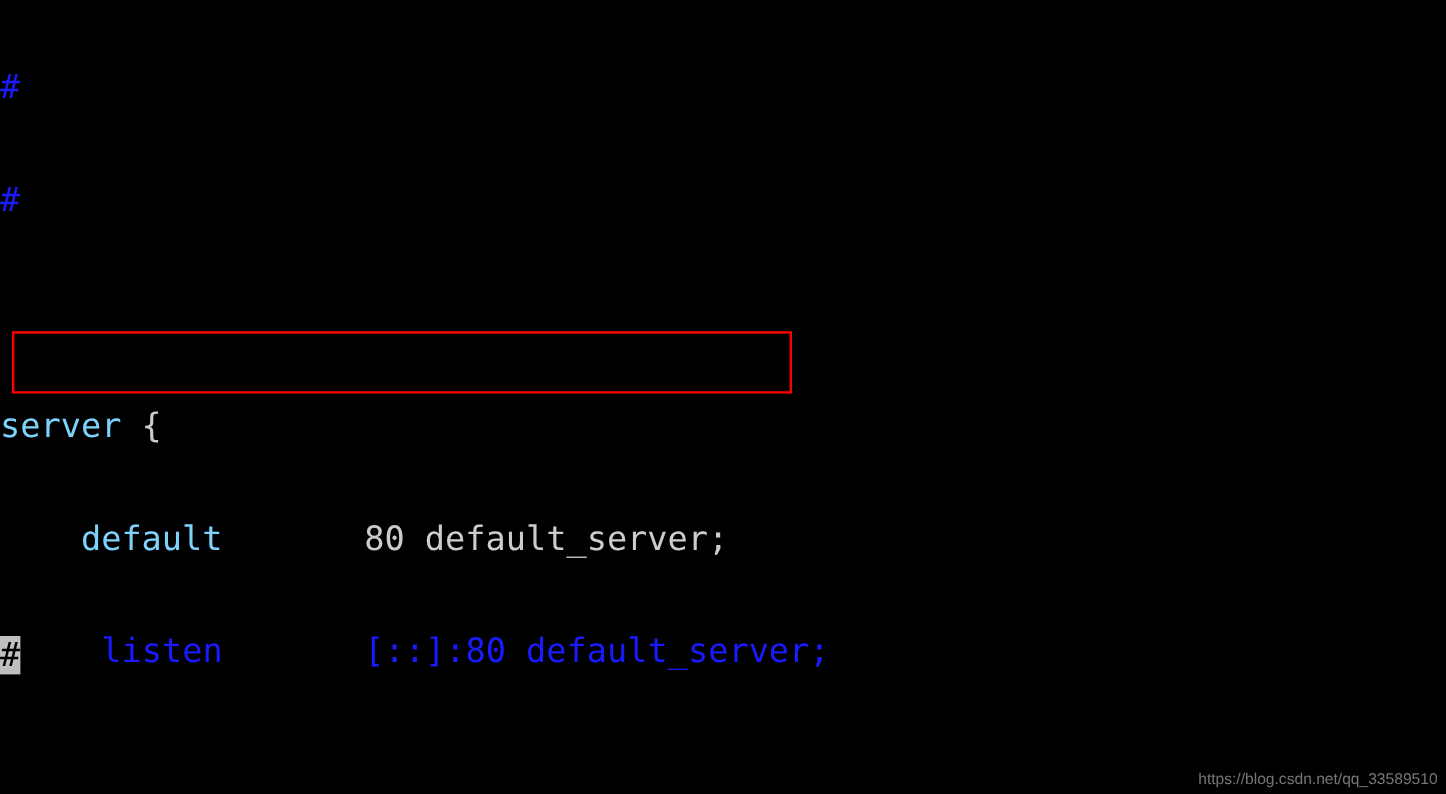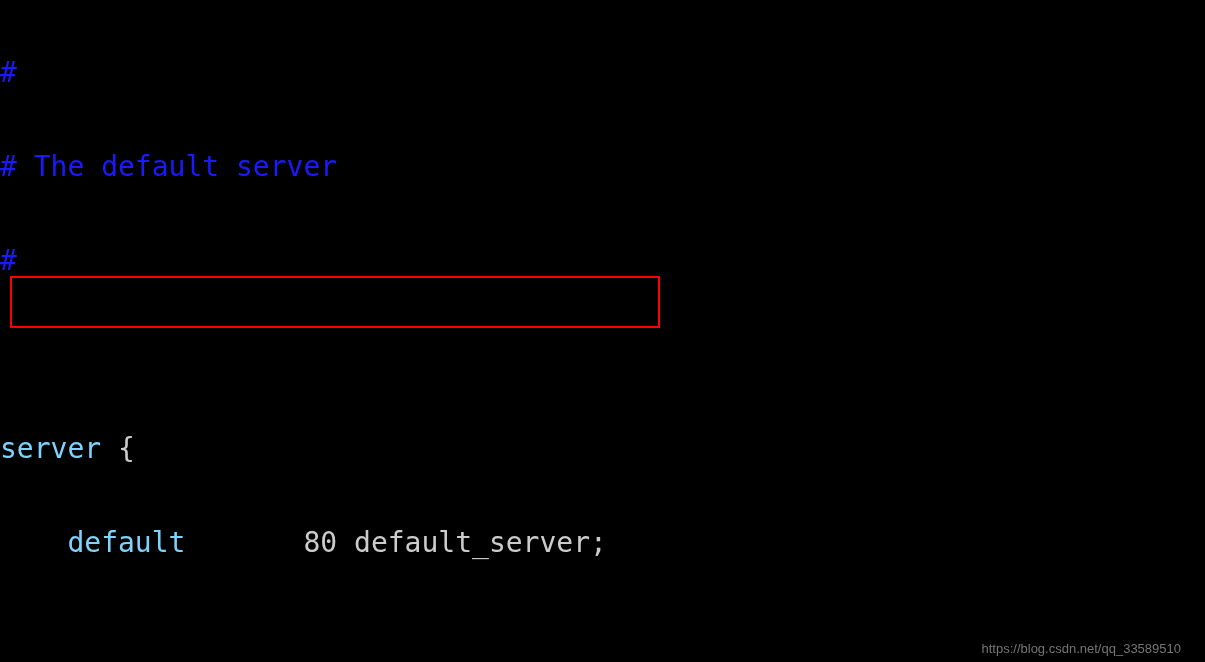--- a/index.html
+++ b/index.html
@@ -60,7 +60,6 @@
 
 <div class="editor">
 <span class="ln"><span class="comment">#</span></span>
-<span class="ln"><span class="comment"># The default server</span></span>
 <span class="ln"><span class="comment">#</span></span>
 <span class="ln"> </span>
 <span class="ln"><span class="kw">server</span><span class="brace"> {</span></span>

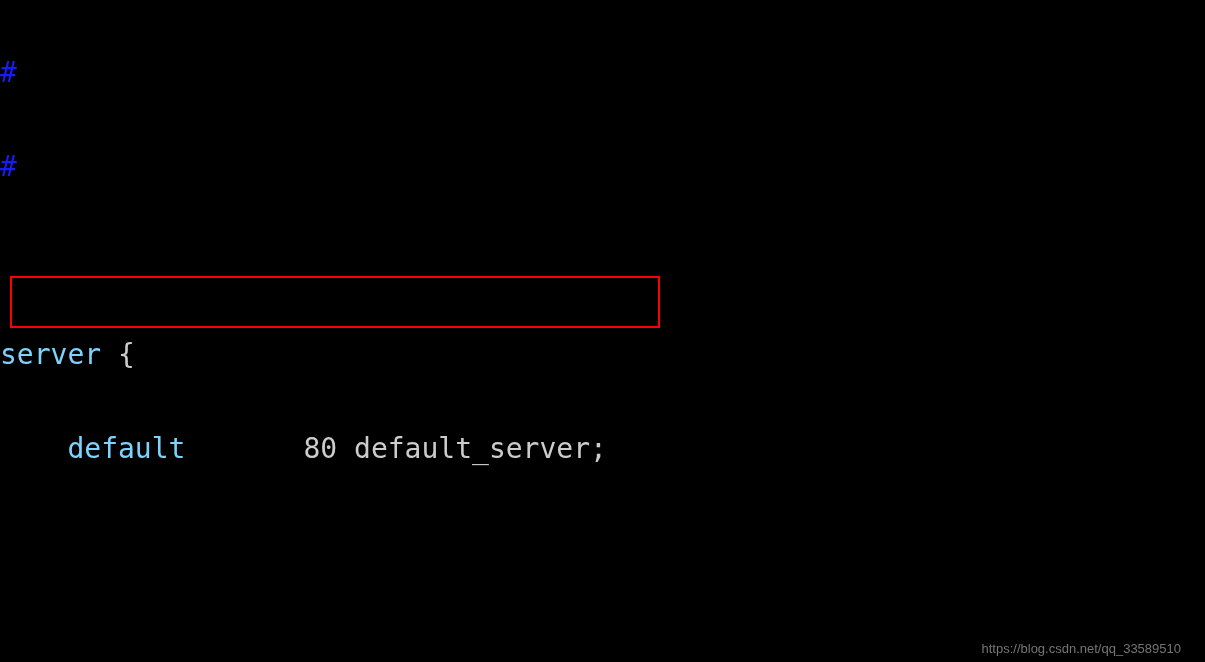--- a/index.html
+++ b/index.html
@@ -64,6 +64,7 @@
 <span class="ln"> </span>
 <span class="ln"><span class="kw">server</span><span class="brace"> {</span></span>
 <span class="ln"><span>    </span><span class="kw">default</span><span class="txt">       80 default_server;</span></span>
+<span class="ln"><span class="cursor-block">#</span><span class="comment">    listen       [::]:80 default_server;</span></span>
 
 
 

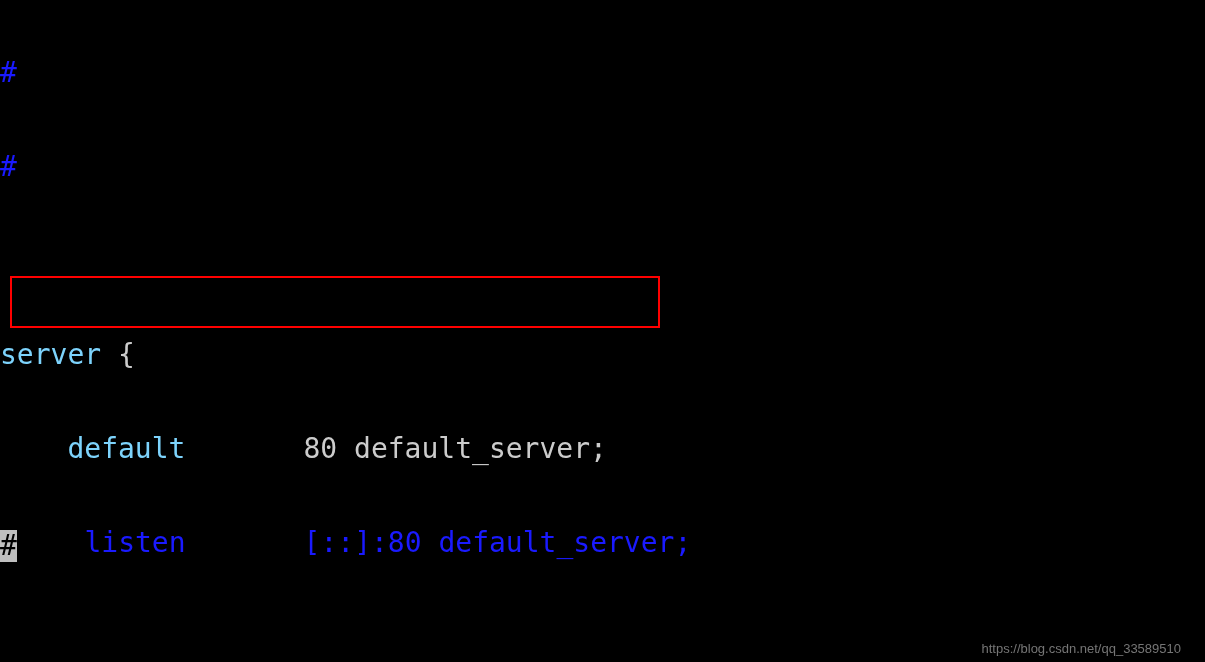--- a/index.html
+++ b/index.html
@@ -47,7 +47,7 @@
   }
   .watermark {
     position: absolute;
-    right: 24px;
+    right: 7px;
     bottom: 6px;
     font-family: Arial, sans-serif;
     font-size: 13px;

